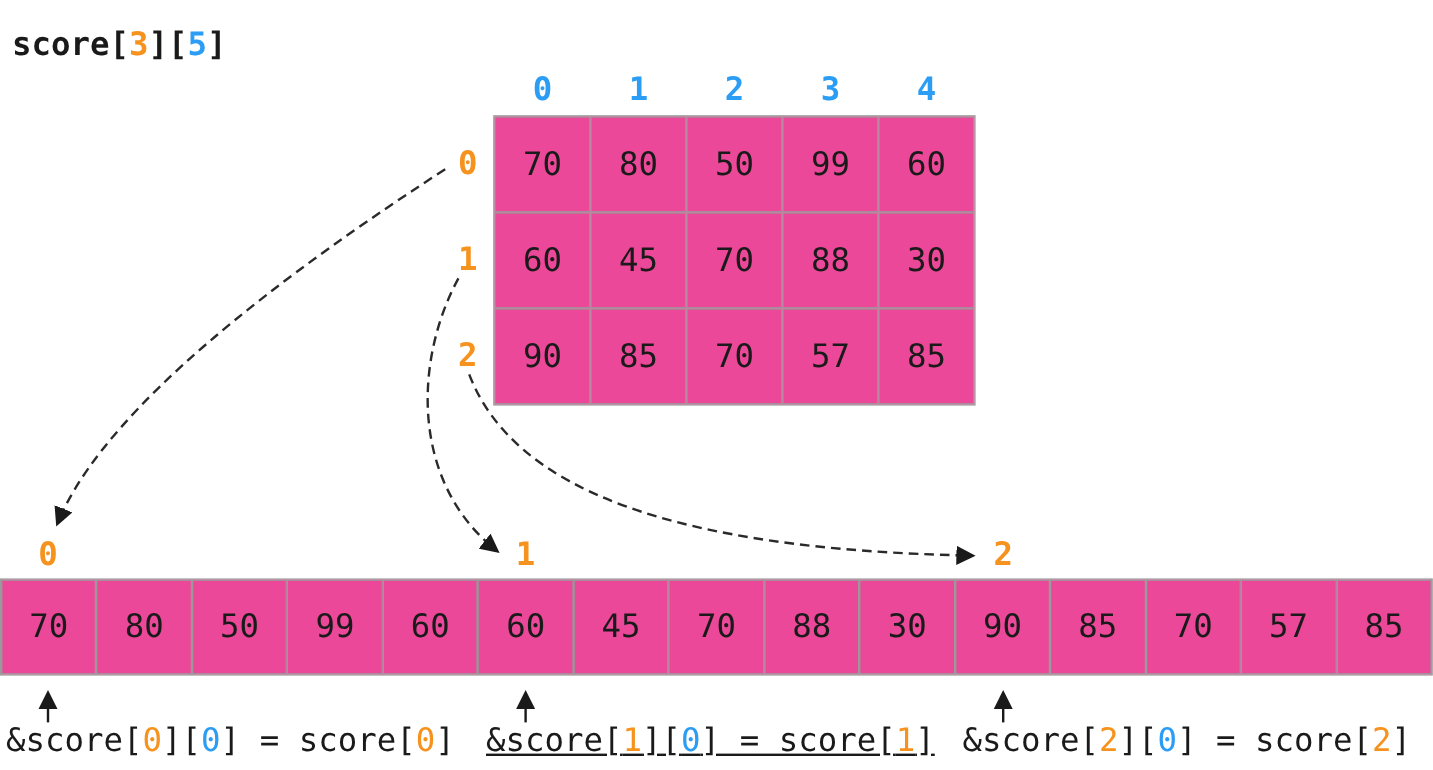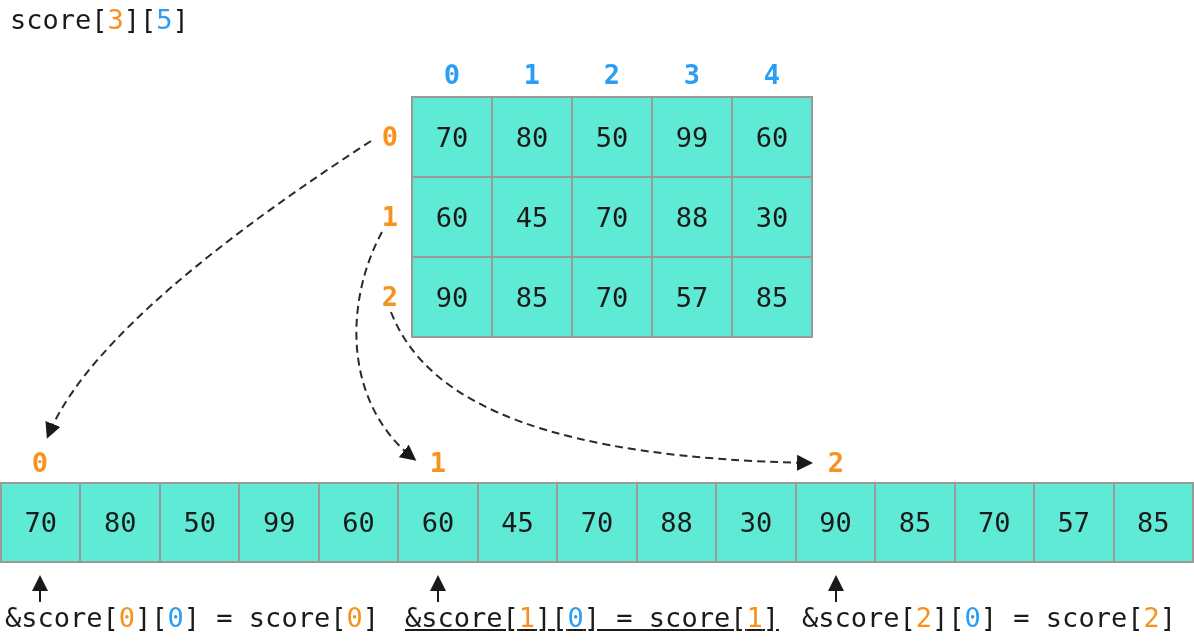--- a/index.html
+++ b/index.html
@@ -15,7 +15,7 @@
   .bold   { font-weight:bold; }
 
   
-  #title { left:10px; top:6px; }
+  #title { left:10px; top:24px;font-weight:bold; }
 
   
   .col-header { top:61px; width:80px; text-align:center; }

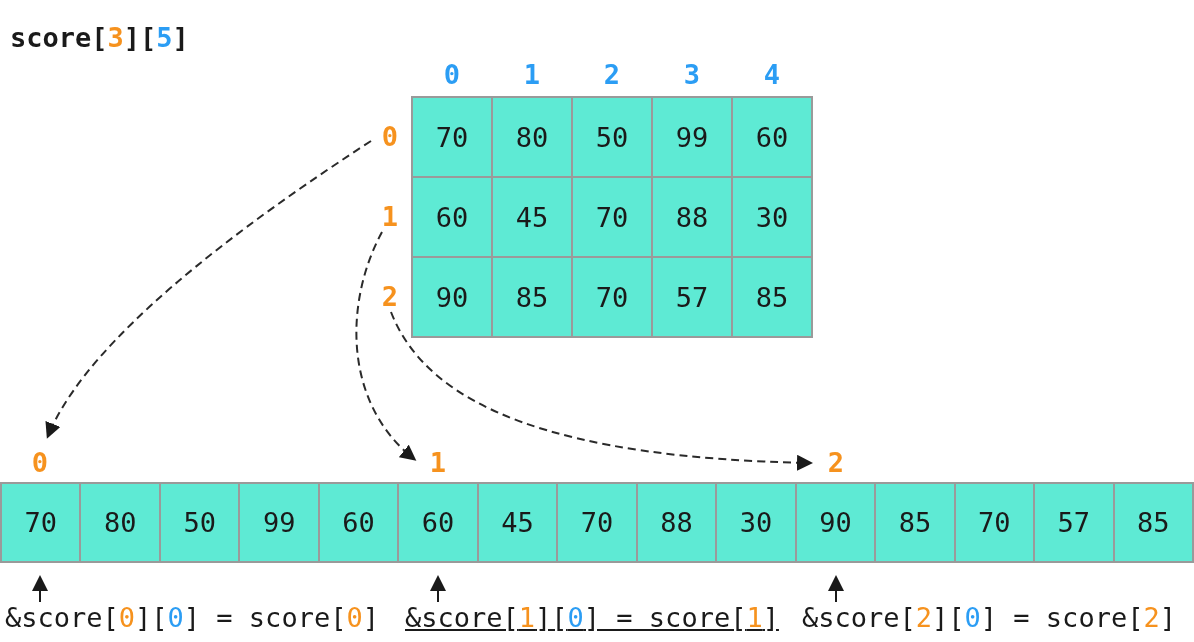--- a/index.html
+++ b/index.html
@@ -36,7 +36,7 @@
   .cell {
     border:1px solid #9a9a9a; box-sizing:border-box;
     display:flex; align-items:center; justify-content:center;
-    font-size:27px; background:#5eead4;
+    font-size:27px; background:#ec4899;
   }
 
   

